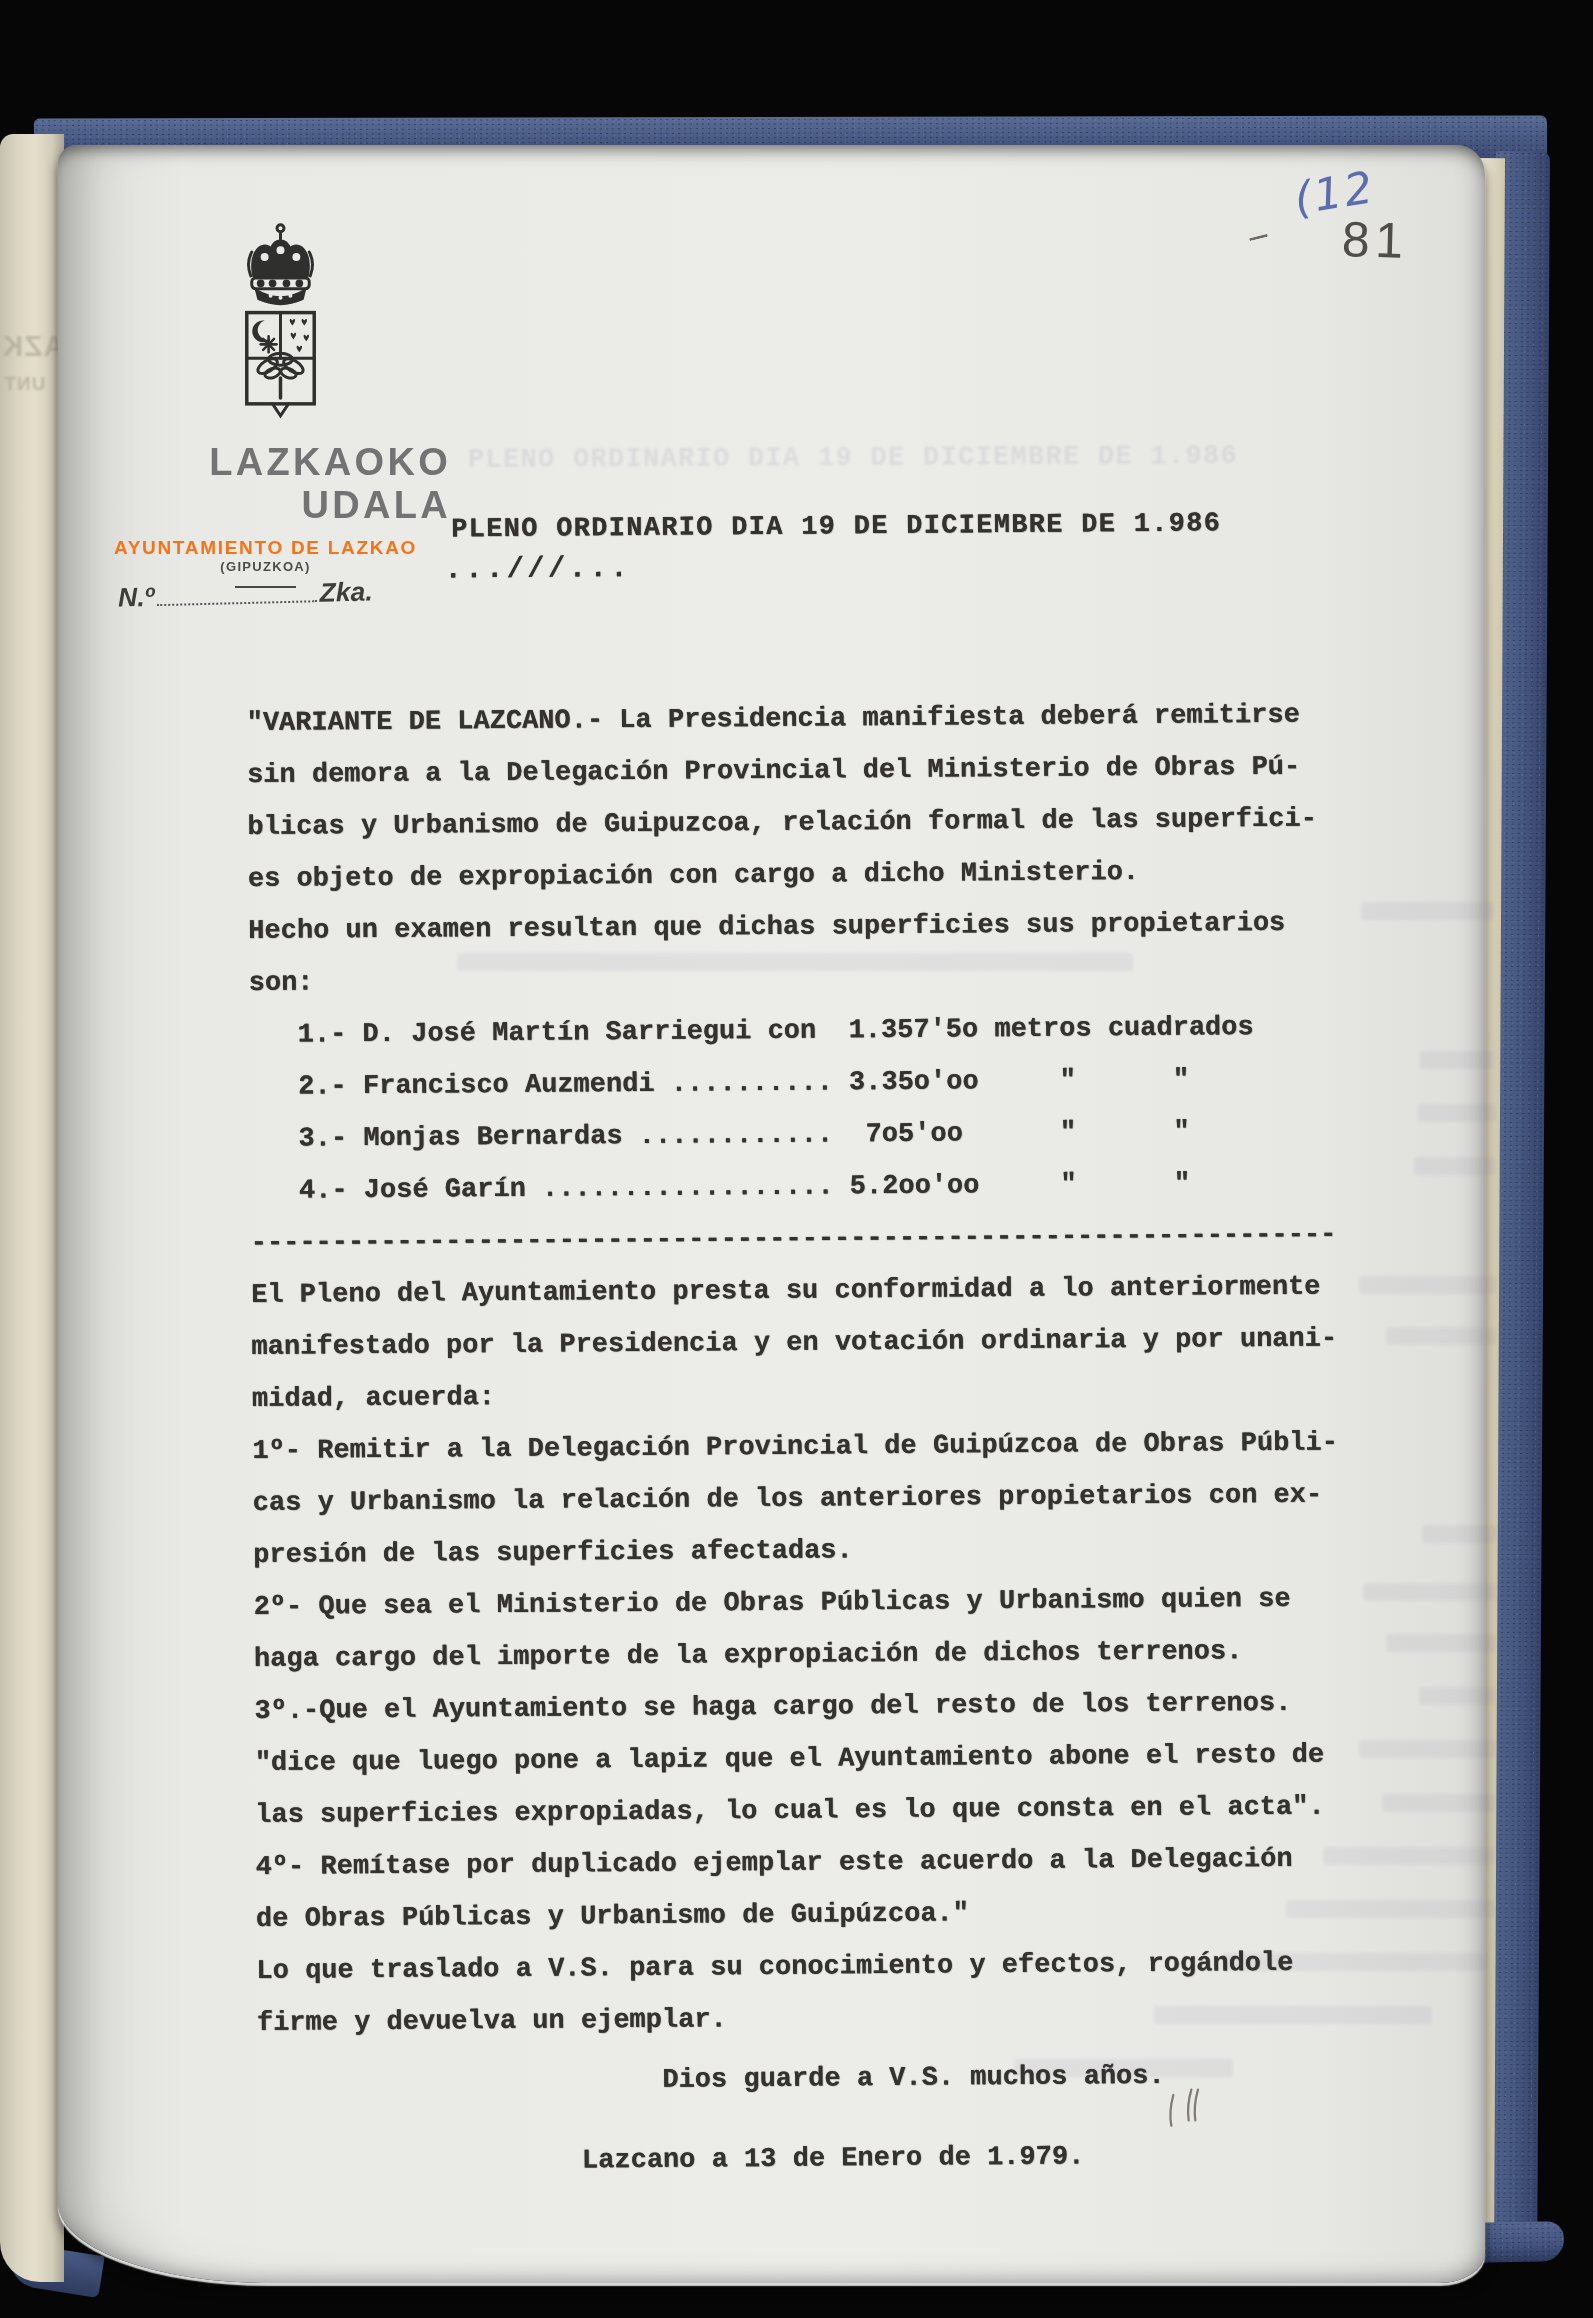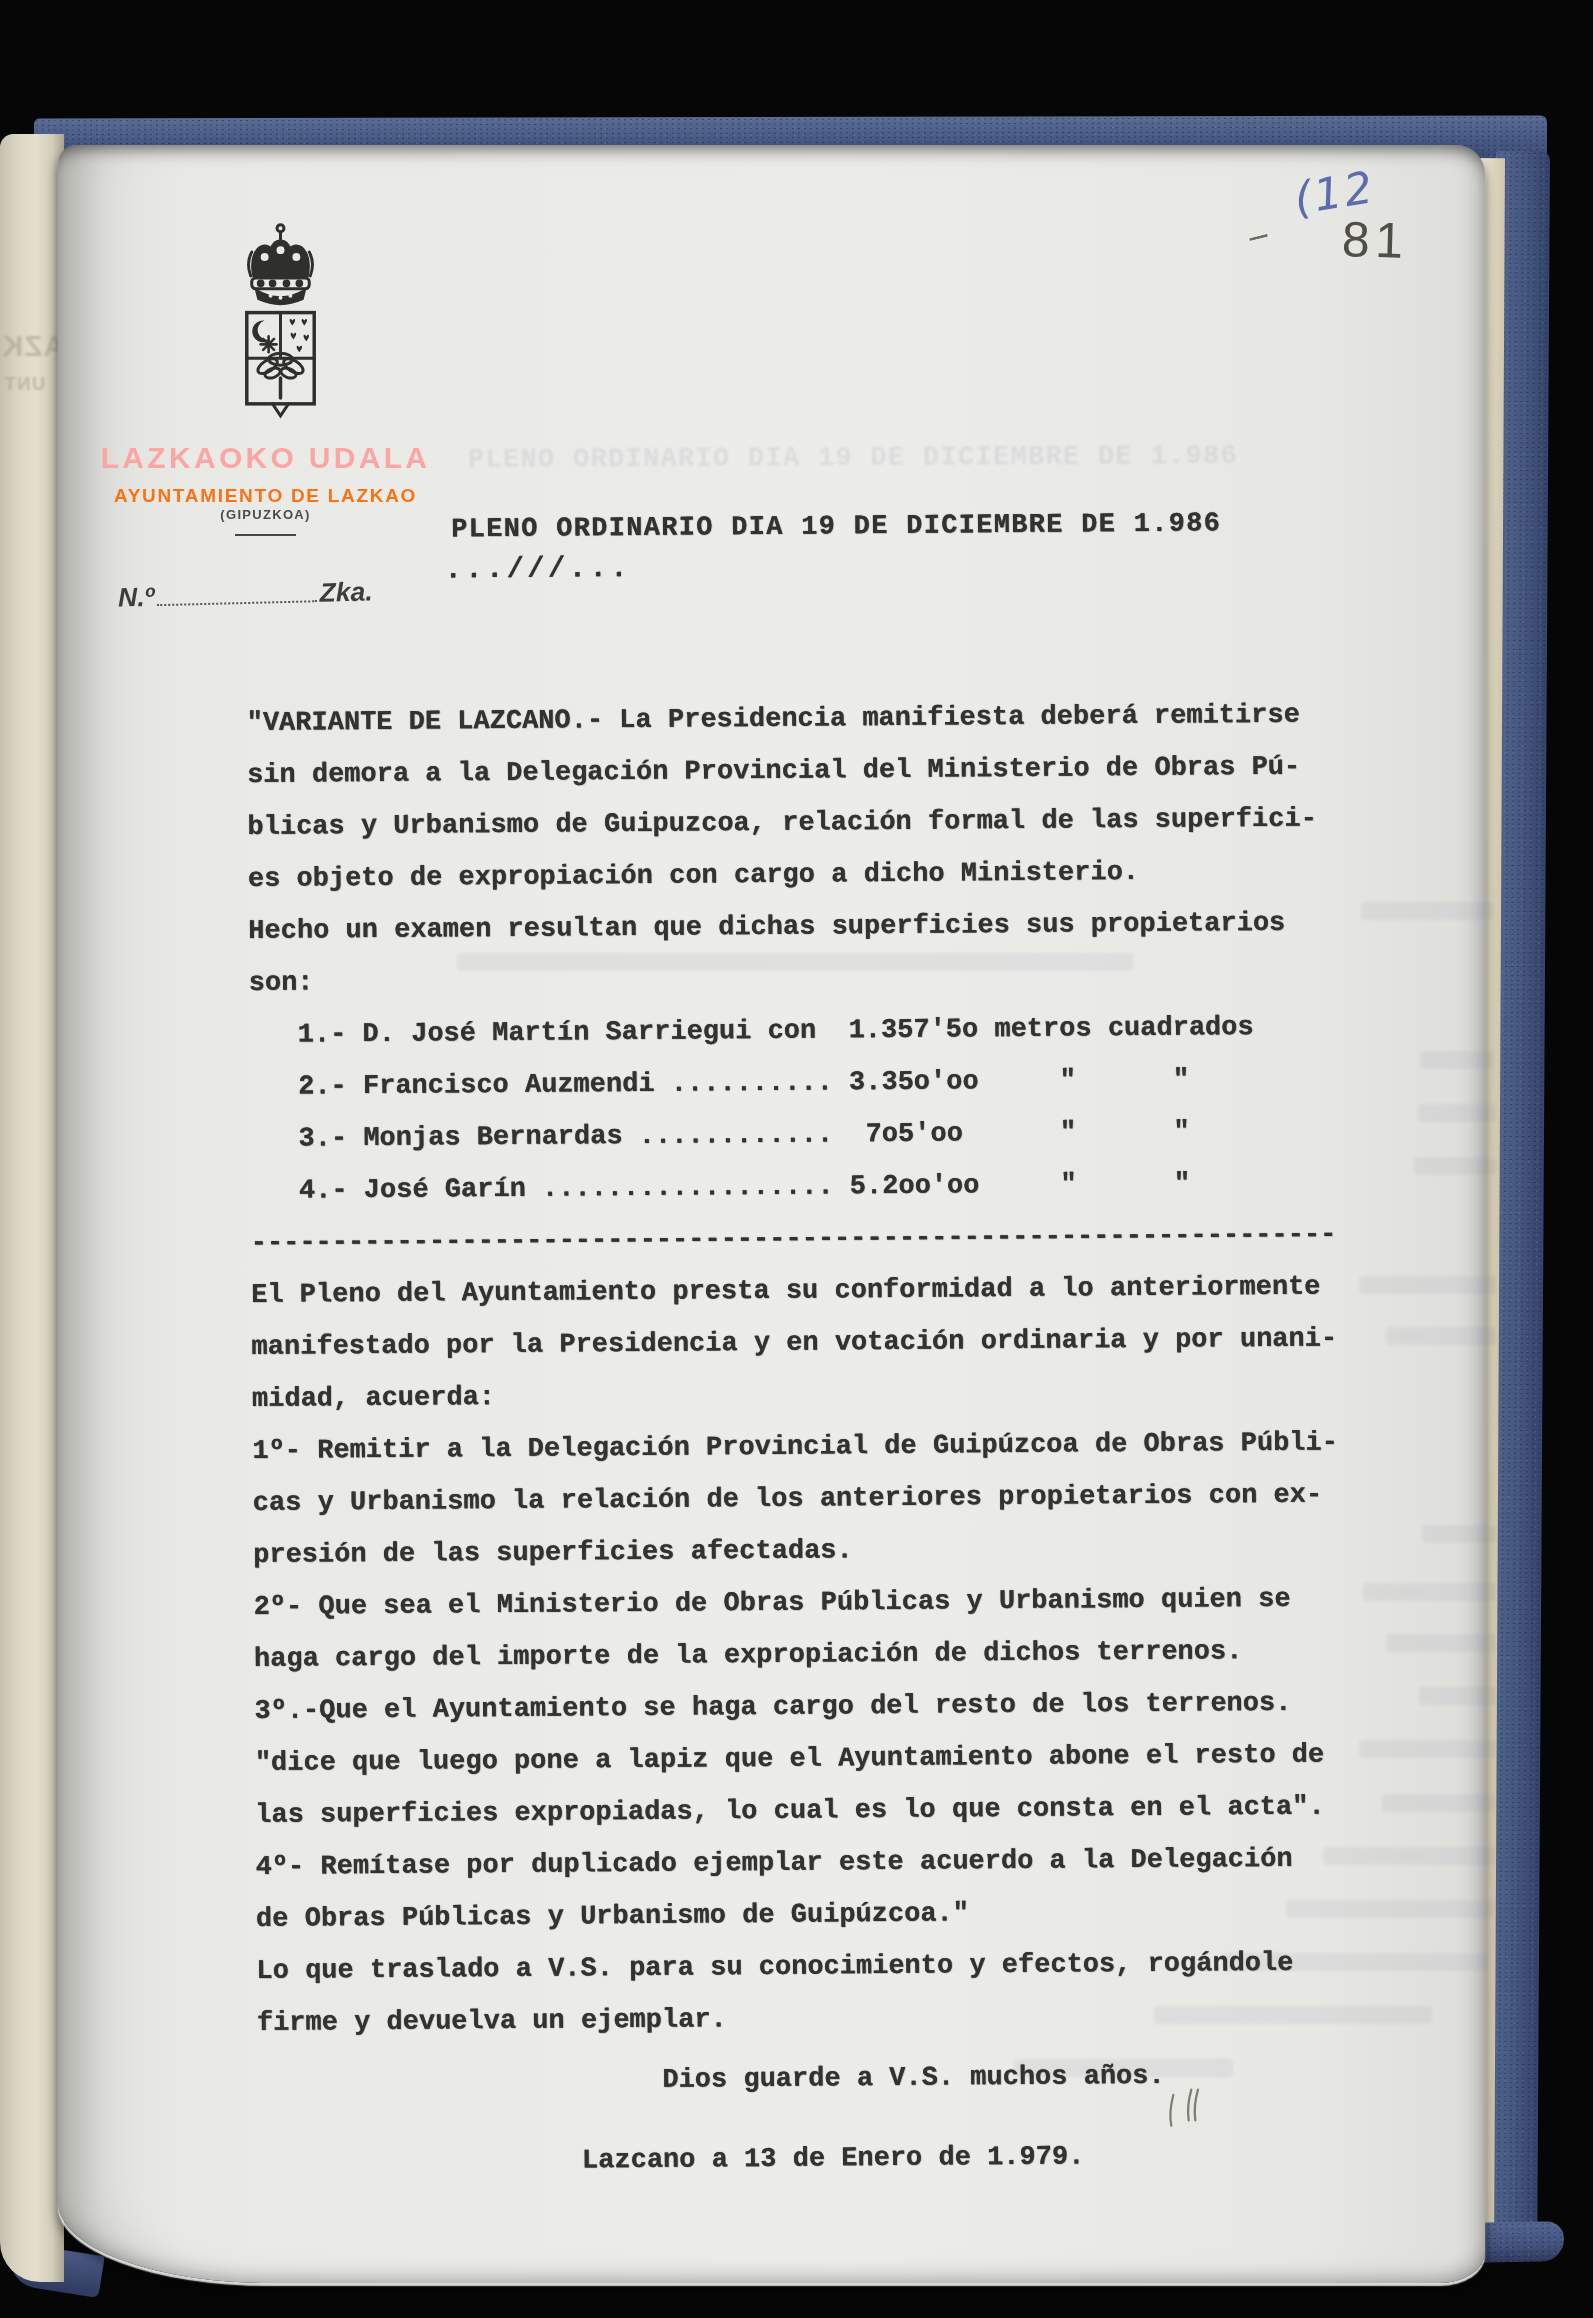--- a/index.html
+++ b/index.html
@@ -70,7 +70,7 @@
   
   .letterhead{position:absolute;left:80px;top:221px;width:371px;z-index:4;text-align:center;}
   .crest{display:block;margin-left:141px;}
-  .org-name{margin-top:10.6px;font-size:30px;font-weight:bold;letter-spacing:3.3px;color:#fca5a5;}
+  .org-name{margin-top:10.6px;font-size:38px;font-weight:bold;letter-spacing:3.3px;color:#737373;text-align:right;}
   .org-sub{margin-top:10px;font-size:19px;font-weight:bold;letter-spacing:1.7px;color:#f97316;}
   .org-prov{margin-top:0;font-size:13px;font-weight:bold;letter-spacing:1.3px;color:#4c4c4a;}
   .org-rule{width:61px;height:0;border-top:2px solid #47474a;margin:12px auto 0 auto;}

